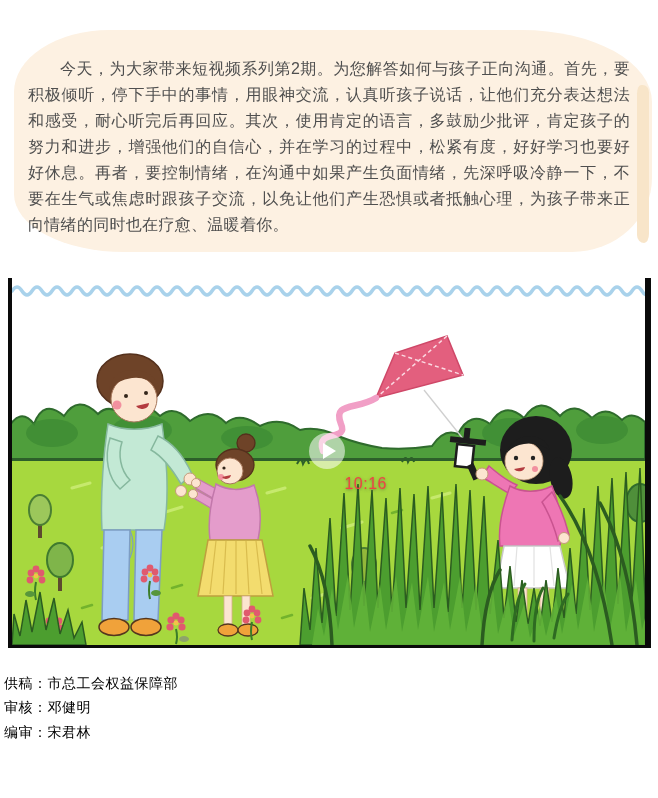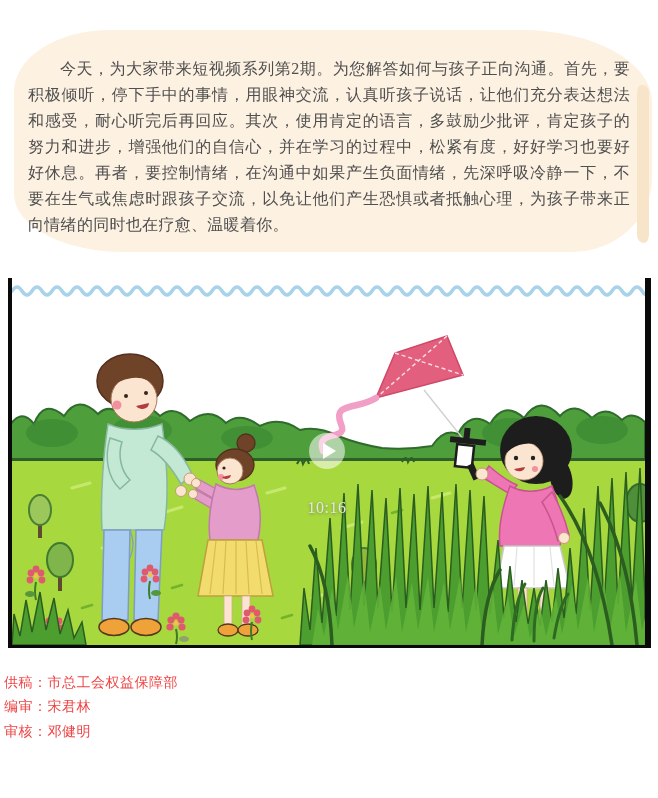--- a/index.html
+++ b/index.html
@@ -5,7 +5,7 @@
   html,body{margin:0;padding:0;background:#ffffff;}
   .page{
     position:relative;width:658px;height:798px;background:#ffffff;overflow:hidden;
-    font-family:Liberation Serif, serif;
+    font-family:Liberation Sans, sans-serif;
   }
   
   .intro-card{

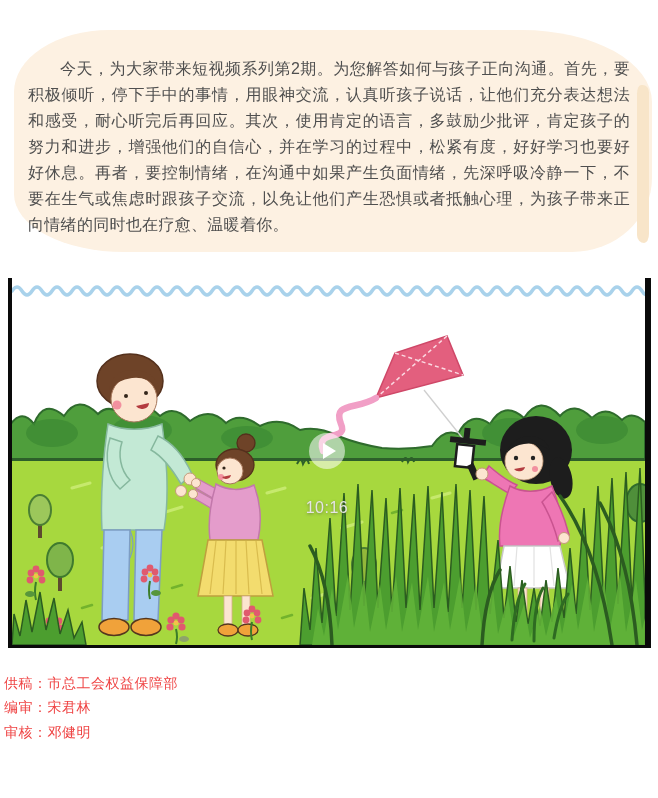--- a/index.html
+++ b/index.html
@@ -45,10 +45,9 @@
     border-top:8px solid transparent;border-bottom:8px solid transparent;
   }
   .duration{
-    position:absolute;left:259px;top:197px;width:120px;text-align:center;
-    color:#e5e5e5;font-size:16px;letter-spacing:.5px;
+    position:absolute;left:259px;top:197px;width:120px;text-align:right;
+    color:#ef4444;font-size:16px;letter-spacing:.5px;
     text-shadow:0 1px 3px rgba(70,70,70,.55);
-    margin-top:24px;
   }
   
   .credits{position:absolute;left:4px;top:671px;}

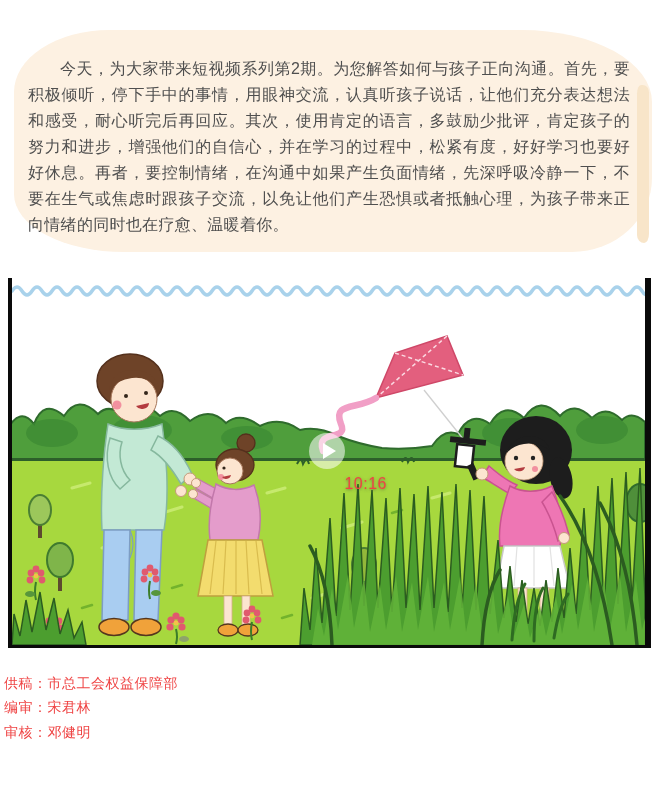--- a/index.html
+++ b/index.html
@@ -51,7 +51,7 @@
   }
   
   .credits{position:absolute;left:4px;top:671px;}
-  .credit-line{font-size:14px;line-height:24.4px;color:#ef4444;letter-spacing:.5px;}
+  .credit-line{font-size:14px;line-height:24.4px;color:#000000;letter-spacing:.5px;}
 </style>
 </head>
 <body>

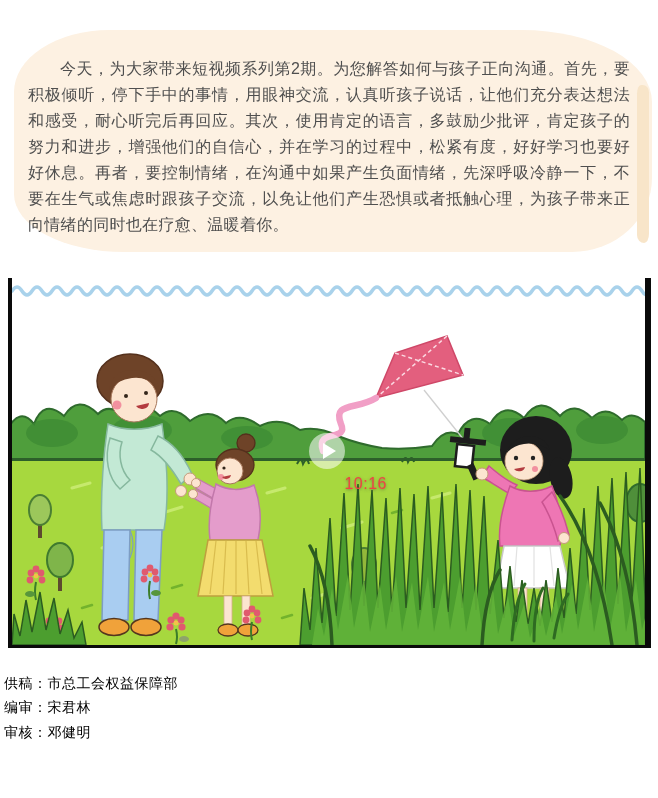--- a/index.html
+++ b/index.html
@@ -243,8 +243,8 @@
 
   <footer class="credits">
     <div class="credit-line"><span>供稿</span><span>：</span><span>市总工会权益保障部</span></div>
+    <div class="credit-line"><span>审核</span><span>：</span><span>邓健明</span></div>
     <div class="credit-line"><span>编审</span><span>：</span><span>宋君林</span></div>
-    <div class="credit-line"><span>审核</span><span>：</span><span>邓健明</span></div>
   </footer>
 
 </div>

